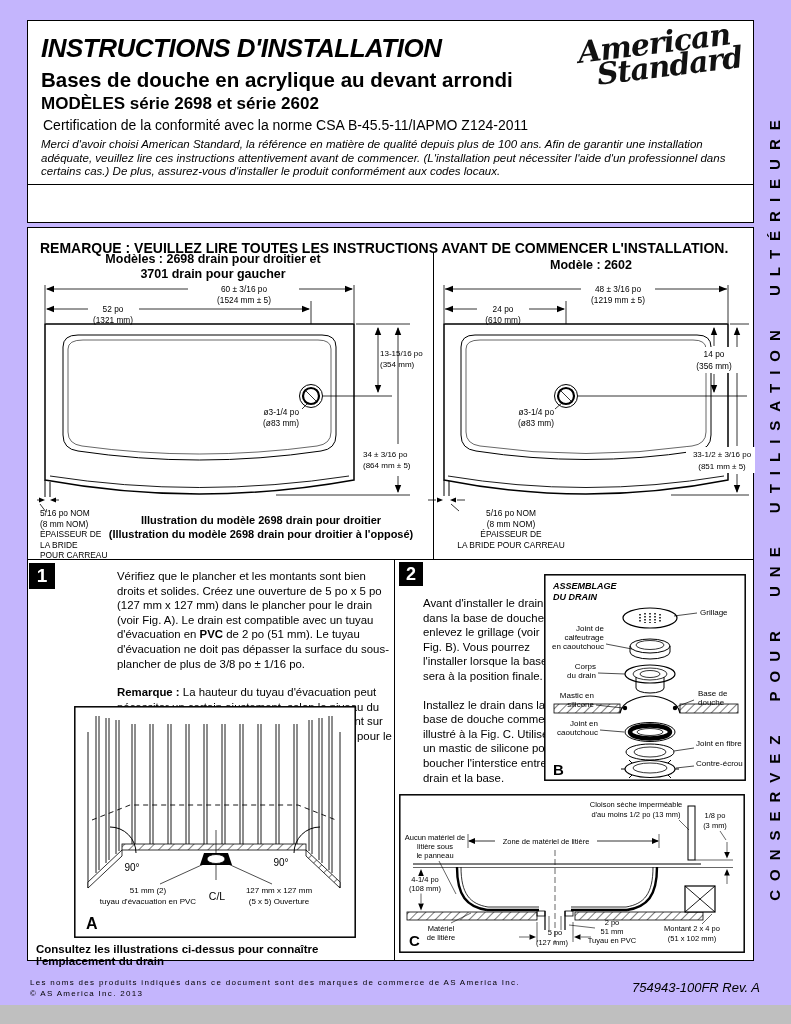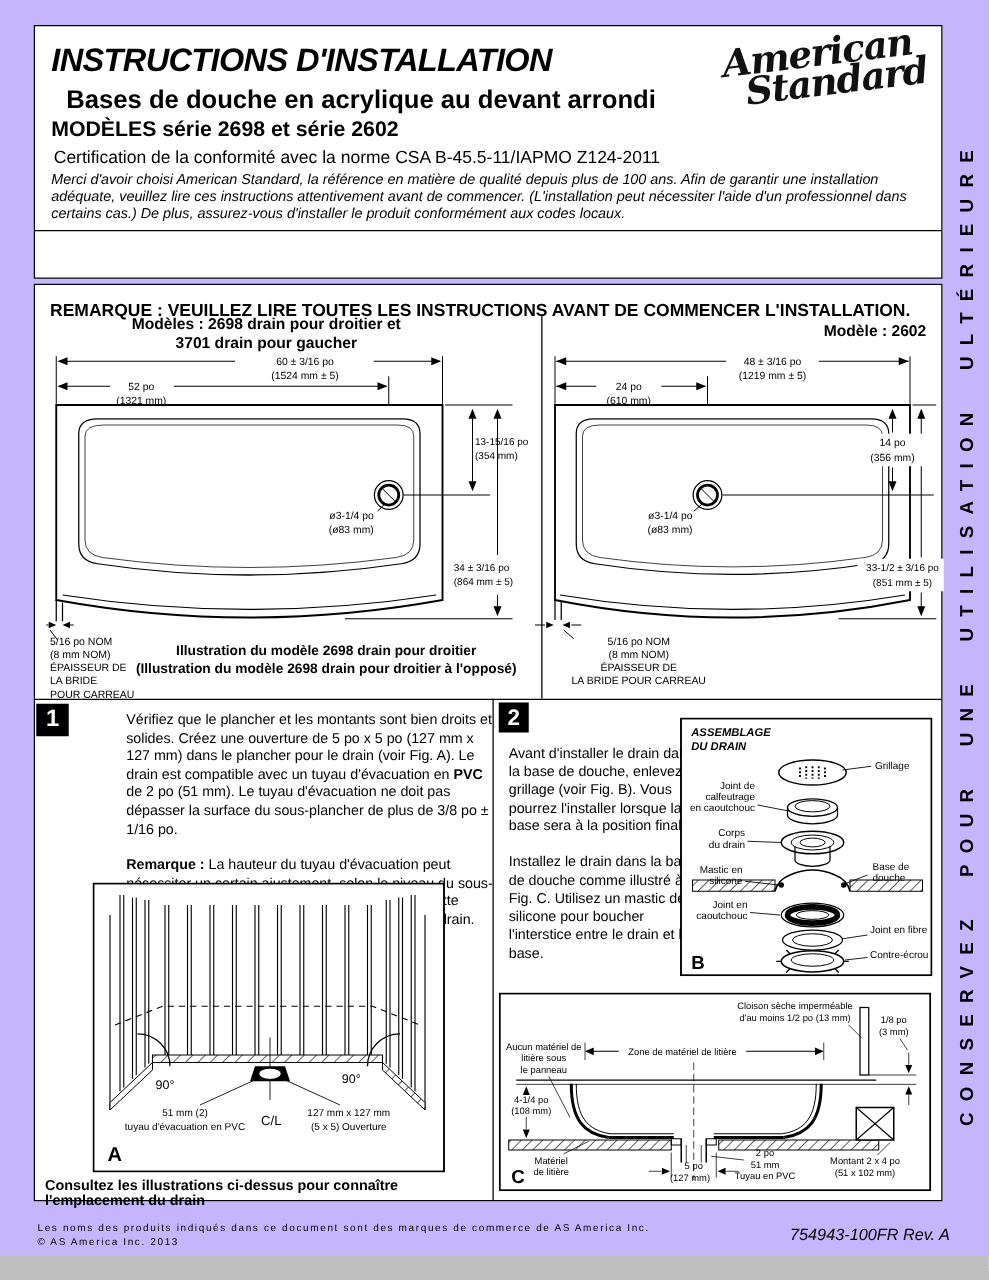--- a/index.html
+++ b/index.html
@@ -11,7 +11,7 @@
   .logo{font-family:"DejaVu Serif",serif;font-style:italic;font-weight:bold;font-size:30px;
         line-height:0.80;transform:rotate(-7deg);letter-spacing:-1px;color:#111;}
   .logo .l2{display:block;margin-left:16px;}
-  .subtitle{font-size:20.5px;font-weight:bold;white-space:nowrap;margin-left:12px;}
+  .subtitle{font-size:20.5px;font-weight:bold;white-space:nowrap;}
   .models{font-size:17px;font-weight:bold;white-space:nowrap;}
   .cert{font-size:14px;white-space:nowrap;}
   .intro{font-size:11.5px;font-style:italic;line-height:13.6px;}

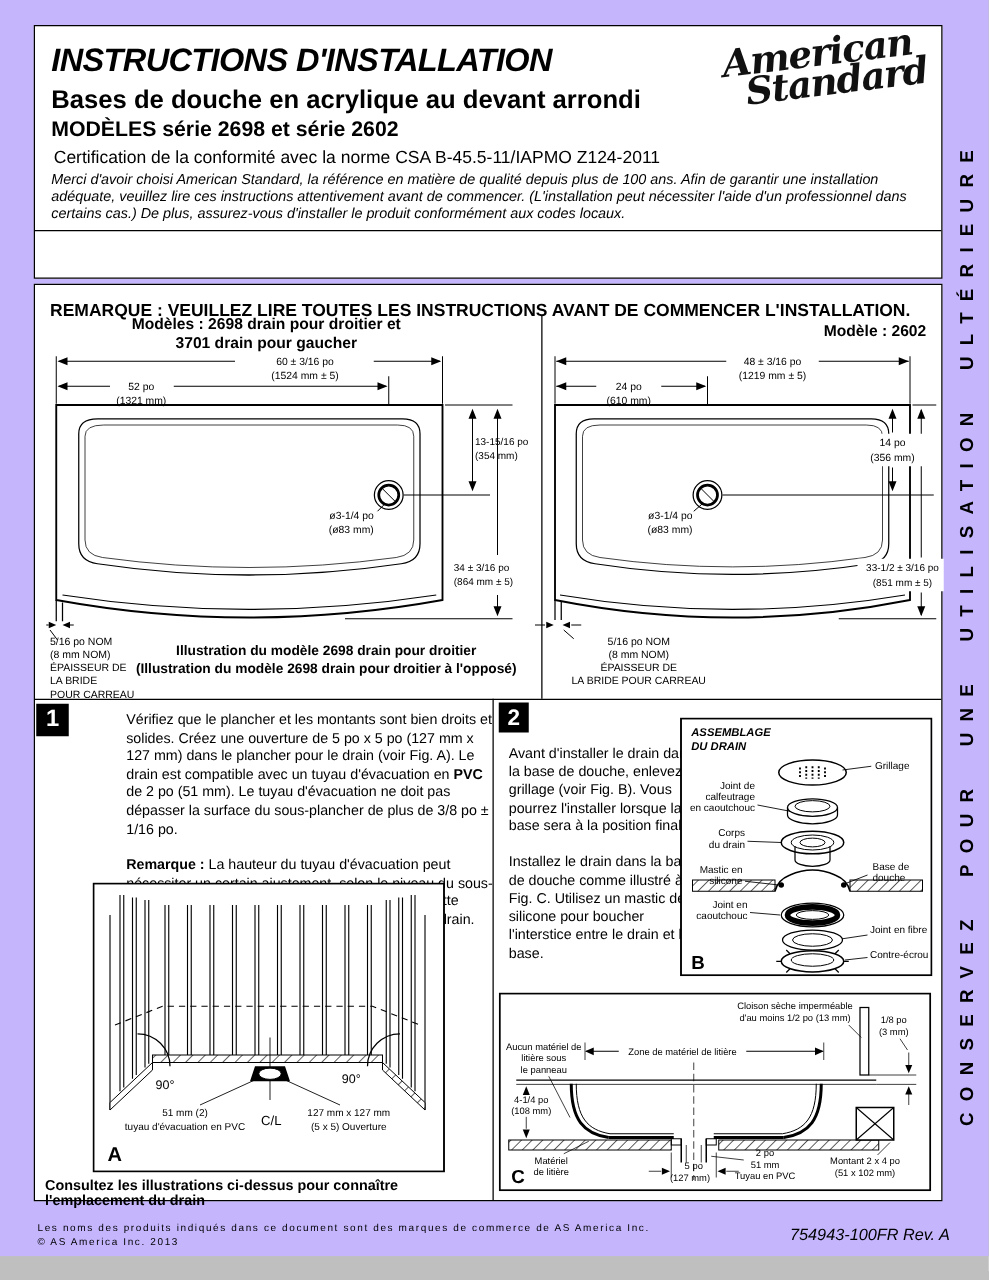--- a/index.html
+++ b/index.html
@@ -64,7 +64,7 @@
       <span>Modèles : 2698 drain pour droitier et</span><br>
       <span>3701 drain pour gaucher</span>
     </div>
-    <div class="abs dtitle" style="left:413px;top:30px;width:300px;text-align:right;">Modèle : 2602</div>
+    <div class="abs dtitle" style="left:413px;top:30px;width:300px;">Modèle : 2602</div>
 
     <div class="vline" style="left:405px;top:24px;height:307px;"></div>
 

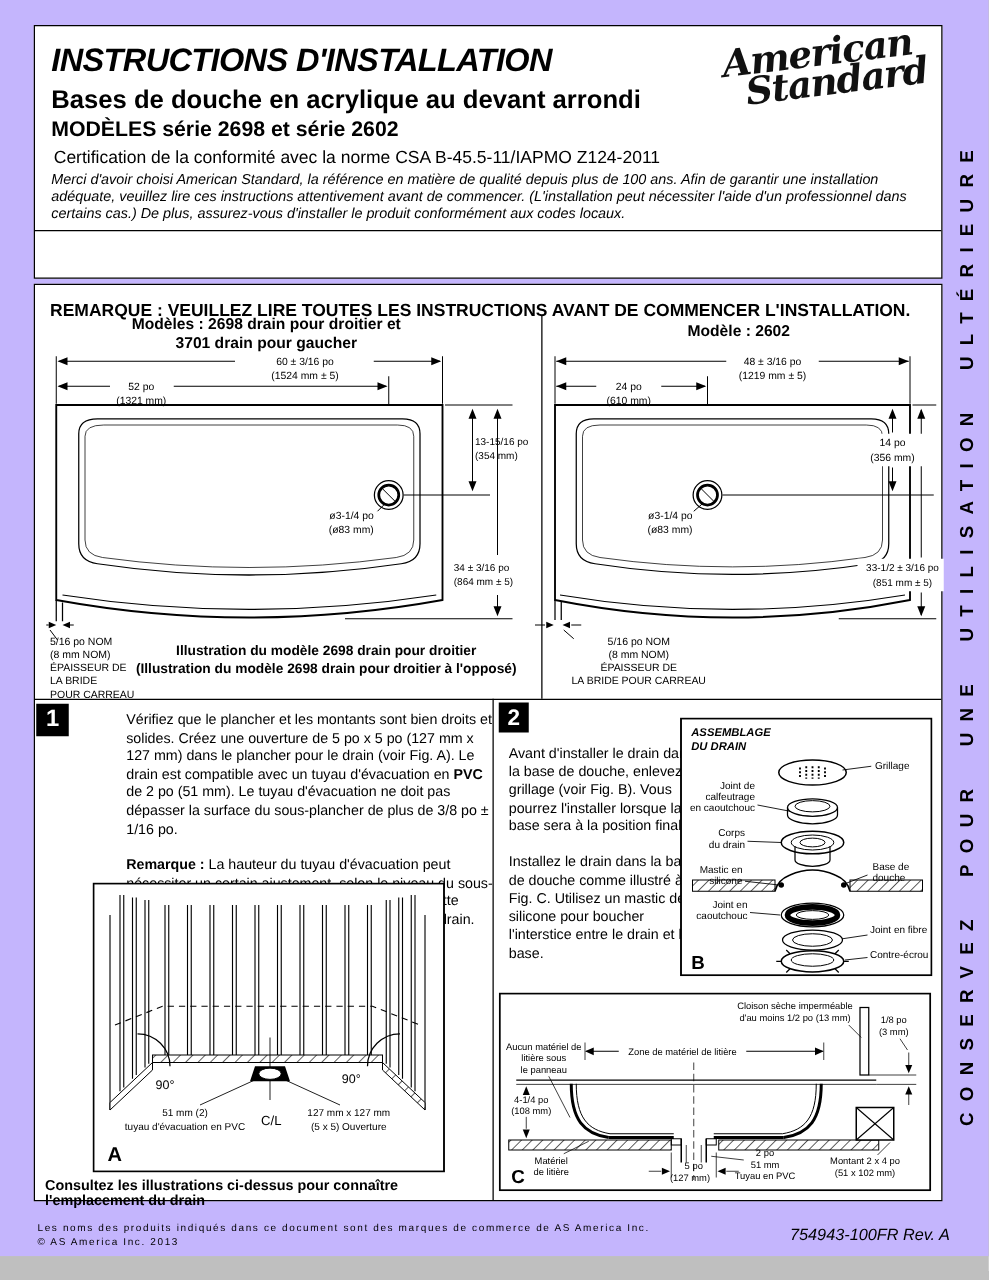--- a/index.html
+++ b/index.html
@@ -23,7 +23,7 @@
   .stepnum{position:absolute;width:26px;height:26px;background:#000;color:#fff;
            font-size:19px;font-weight:bold;text-align:center;line-height:26px;}
   .steptext{font-size:11.4px;line-height:14.6px;text-align:left;}
-  .steptext p{margin:0 0 14px 0;}
+  .steptext p{margin:0 0 14px 16px;}
   .footnote{font-size:11.5px;font-weight:bold;}
   .sidetext{position:absolute;left:774px;top:506px;width:1010px;
             transform:translate(-50%,-50%) rotate(-90deg);text-align:center;white-space:nowrap;

